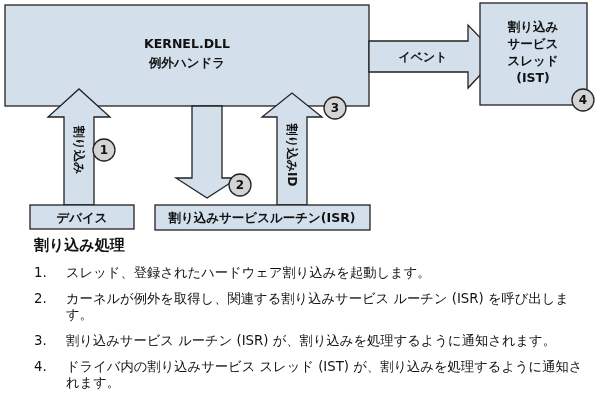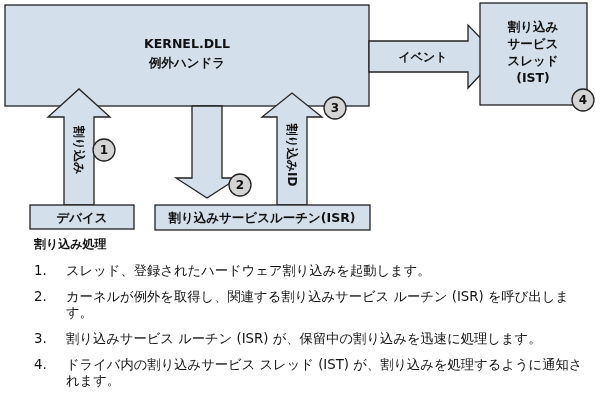--- a/index.html
+++ b/index.html
@@ -10,7 +10,7 @@
   .circle-num { font-weight:bold; font-size:12px; fill:#111; text-anchor:middle; }
   .arrow-label { font-weight:bold; font-size:12px; fill:#111; text-anchor:middle; }
   #legend { position:absolute; left:34px; top:236px; width:560px; }
-  .legend-title { font-weight:bold; font-size:12px; margin:0 0 10px 0; }
+  .legend-title { font-weight:bold; font-size:15px; margin:0 0 10px 0; }
   ol.steps { list-style:none; margin:0; padding:0; }
   ol.steps li { position:relative; padding-left:32px; font-size:13.3px; line-height:16px; margin-bottom:10px; }
   ol.steps li .num { position:absolute; left:0; top:0; }

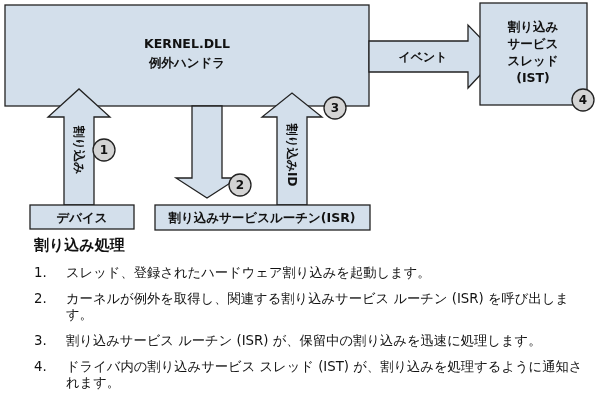--- a/index.html
+++ b/index.html
@@ -78,7 +78,7 @@
     </li>
     <li>
       <span class="num">3.</span>
-      <span>割り込みサービス ルーチン (ISR) が、保留中の割り込みを迅速に処理します。</span>
+      <span>割り込みサービス ルーチン (ISR) が、割り込みを処理するように通知されます。</span>
     </li>
     <li>
       <span class="num">4.</span>

